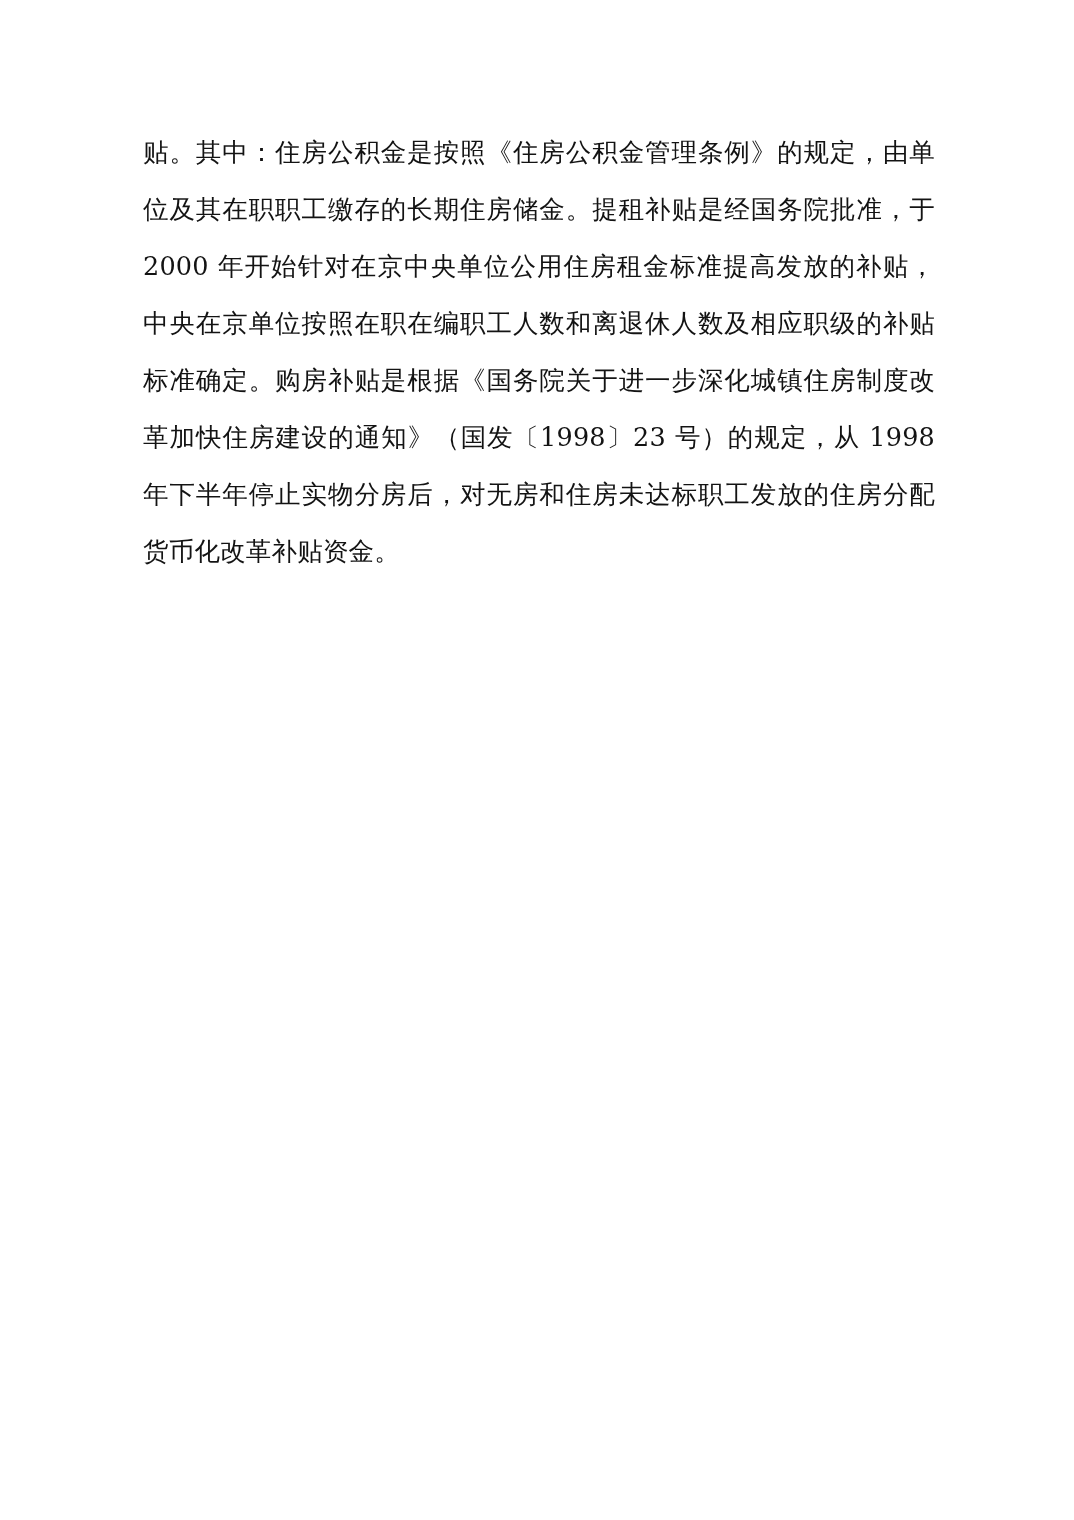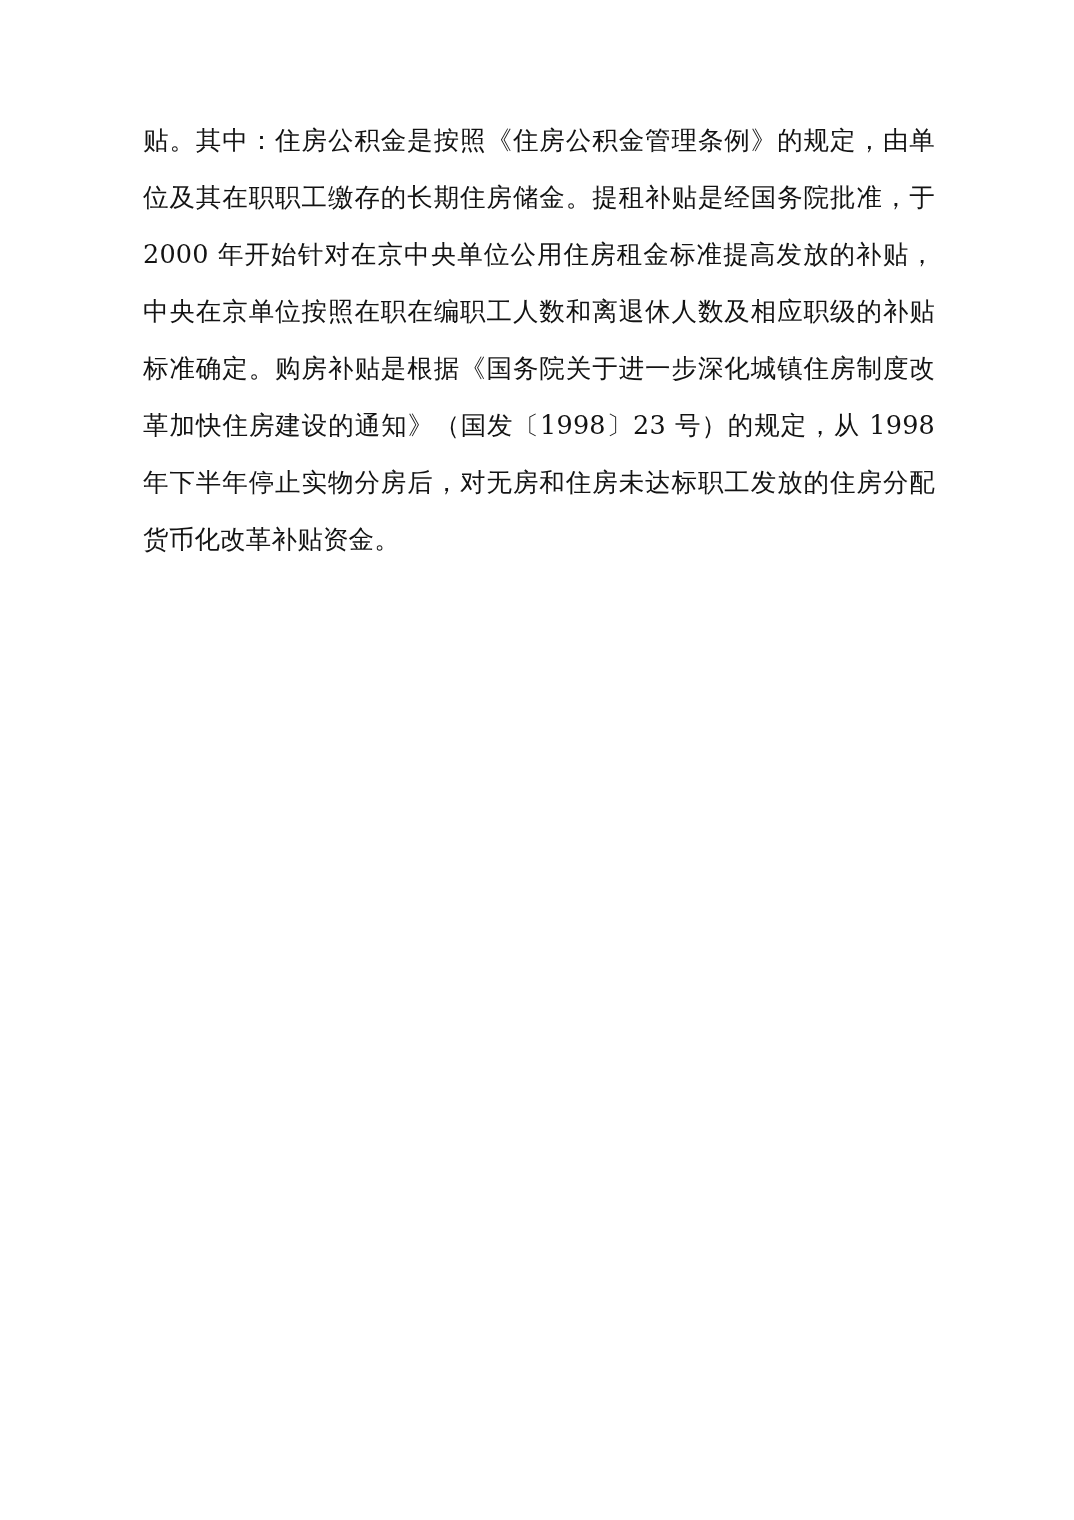--- a/index.html
+++ b/index.html
@@ -12,7 +12,7 @@
     width: 1074px;
     height: 1268px;
     background: #ffffff;
-    margin: 0 auto;
+    margin: 12px auto;
     overflow: hidden;
     font-family: "DejaVu Serif", "Liberation Serif", serif;
     color: #111111;

